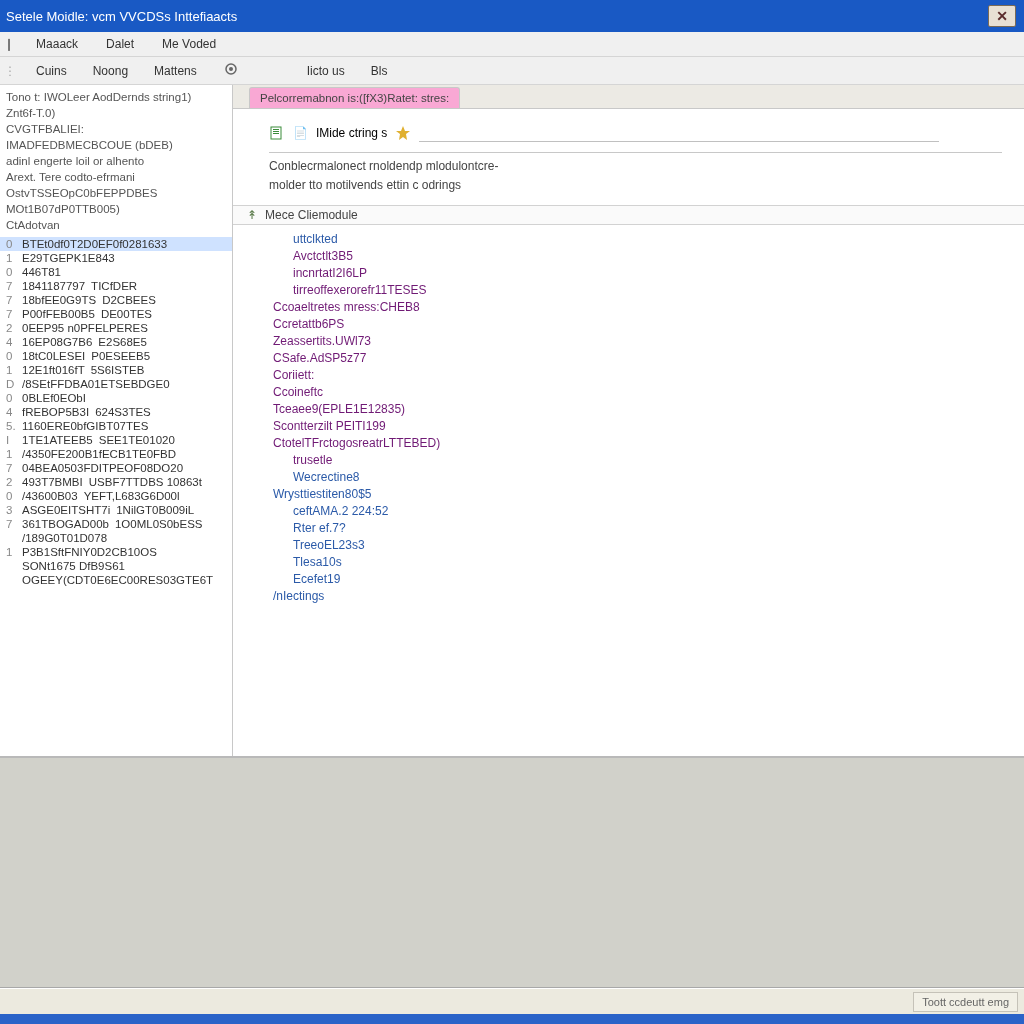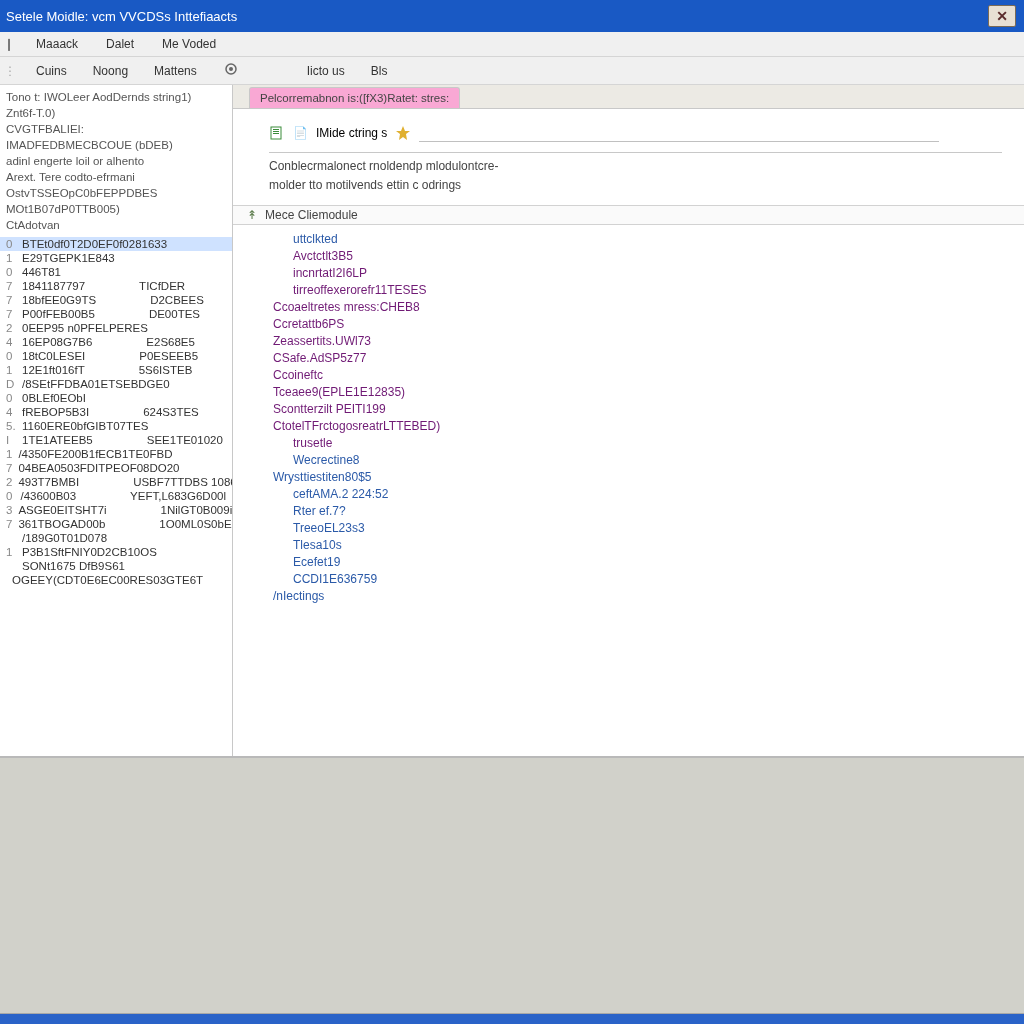--- a/index.html
+++ b/index.html
@@ -20,7 +20,7 @@
   .row.selected { background: #cfe2ff; }
   .row-idx { color: #888; width: 10px; }
   .row-code { color: #333; }
-  .row-desc { color: #333; margin-left: 48px; }
+  .row-desc { color: #333; }
   .right-pane { flex: 1; display: flex; flex-direction: column; }
   .tabstrip { height: 24px; border-bottom: 1px solid #c8c8c8; padding-left: 16px; display: flex; align-items: flex-end; background: #eceae4; }
   .tab { padding: 4px 10px; border: 1px solid #c8c8c8; border-bottom: none; background: #f9a8d4; font-size: 11.5px; color: #444; border-top-left-radius: 3px; border-top-right-radius: 3px; }

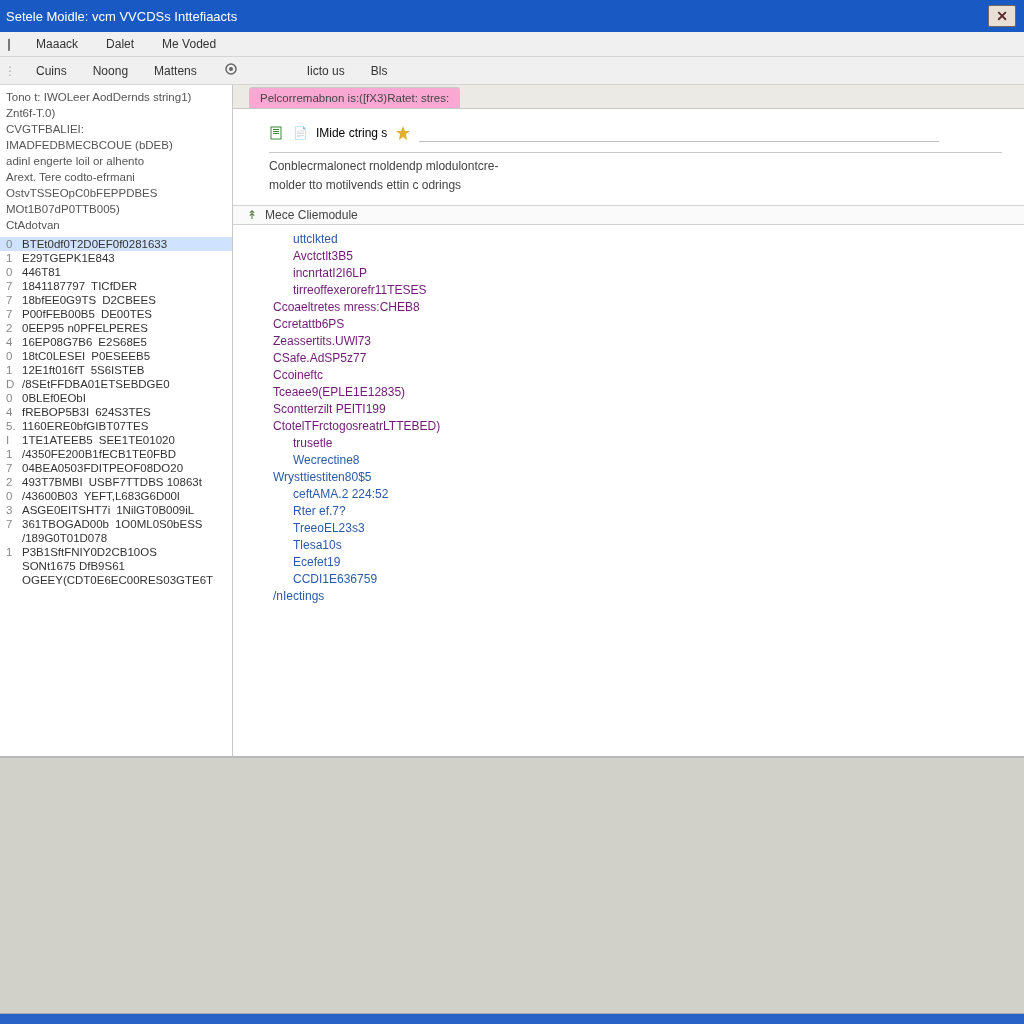--- a/index.html
+++ b/index.html
@@ -261,6 +261,7 @@
           <div class="lbl ind1">Ccretattb6PS</div>
           <div class="lbl ind1">Zeassertits.UWl73</div>
           <div class="lbl ind1">CSafe.AdSP5z77</div>
+          <div class="lbl ind1">Coriiett:</div>
           <div class="lbl ind1">Ccoineftc</div>
           <div class="lbl ind1">Tceaee9(EPLE1E12835)</div>
           <div class="lbl ind1">Scontterzilt  PEITI199</div>

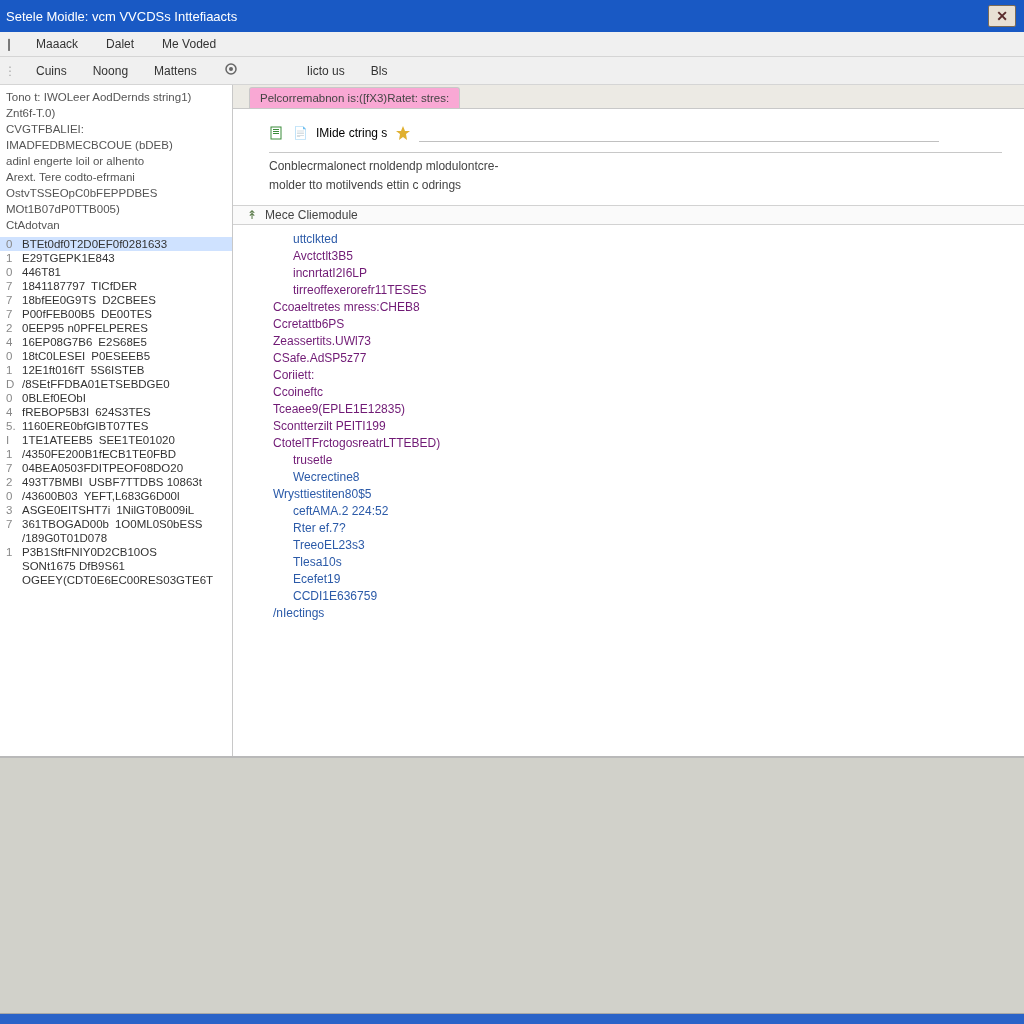--- a/index.html
+++ b/index.html
@@ -274,7 +274,6 @@
           <div class="lnk ind2">TreeoEL23s3</div>
           <div class="lnk ind2">Tlesa10s</div>
           <div class="lnk ind2">Ecefet19</div>
-          <div class="lnk ind2">CCDI1E636759</div>
           <div class="lnk ind1">/nIectings</div>
         </div>
     </div>

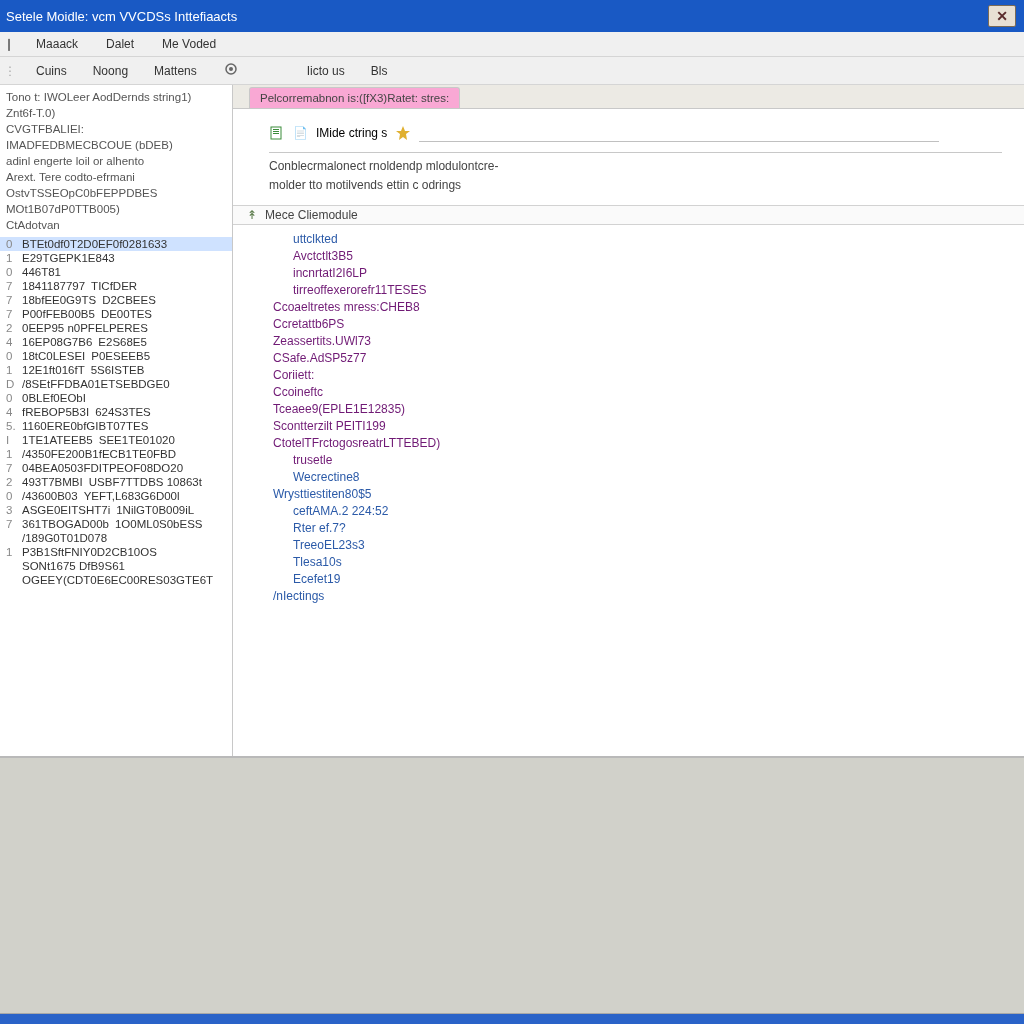--- a/index.html
+++ b/index.html
@@ -282,6 +282,9 @@
 
   <div class="lower-pane"></div>
 
+  <div class="statusbar">
+    <div class="status-cell">Toott ccdeutt emg</div>
+  </div>
 
   <div class="bottom-bar"></div>
 </div>

